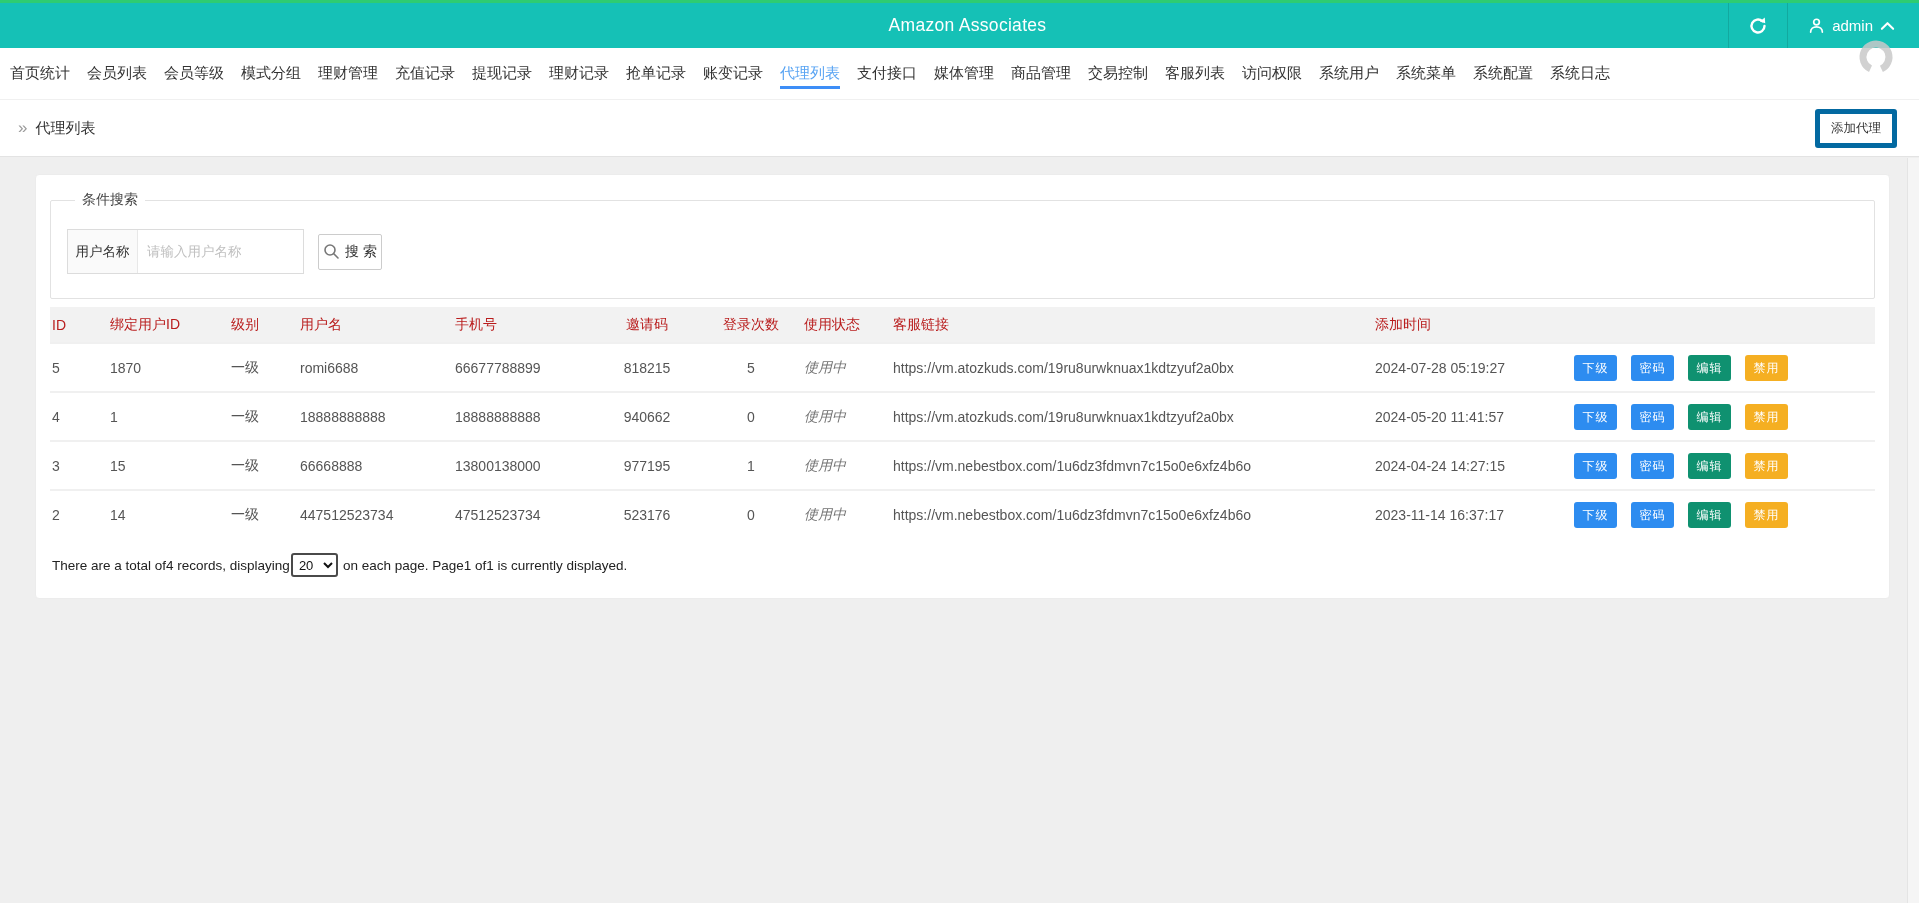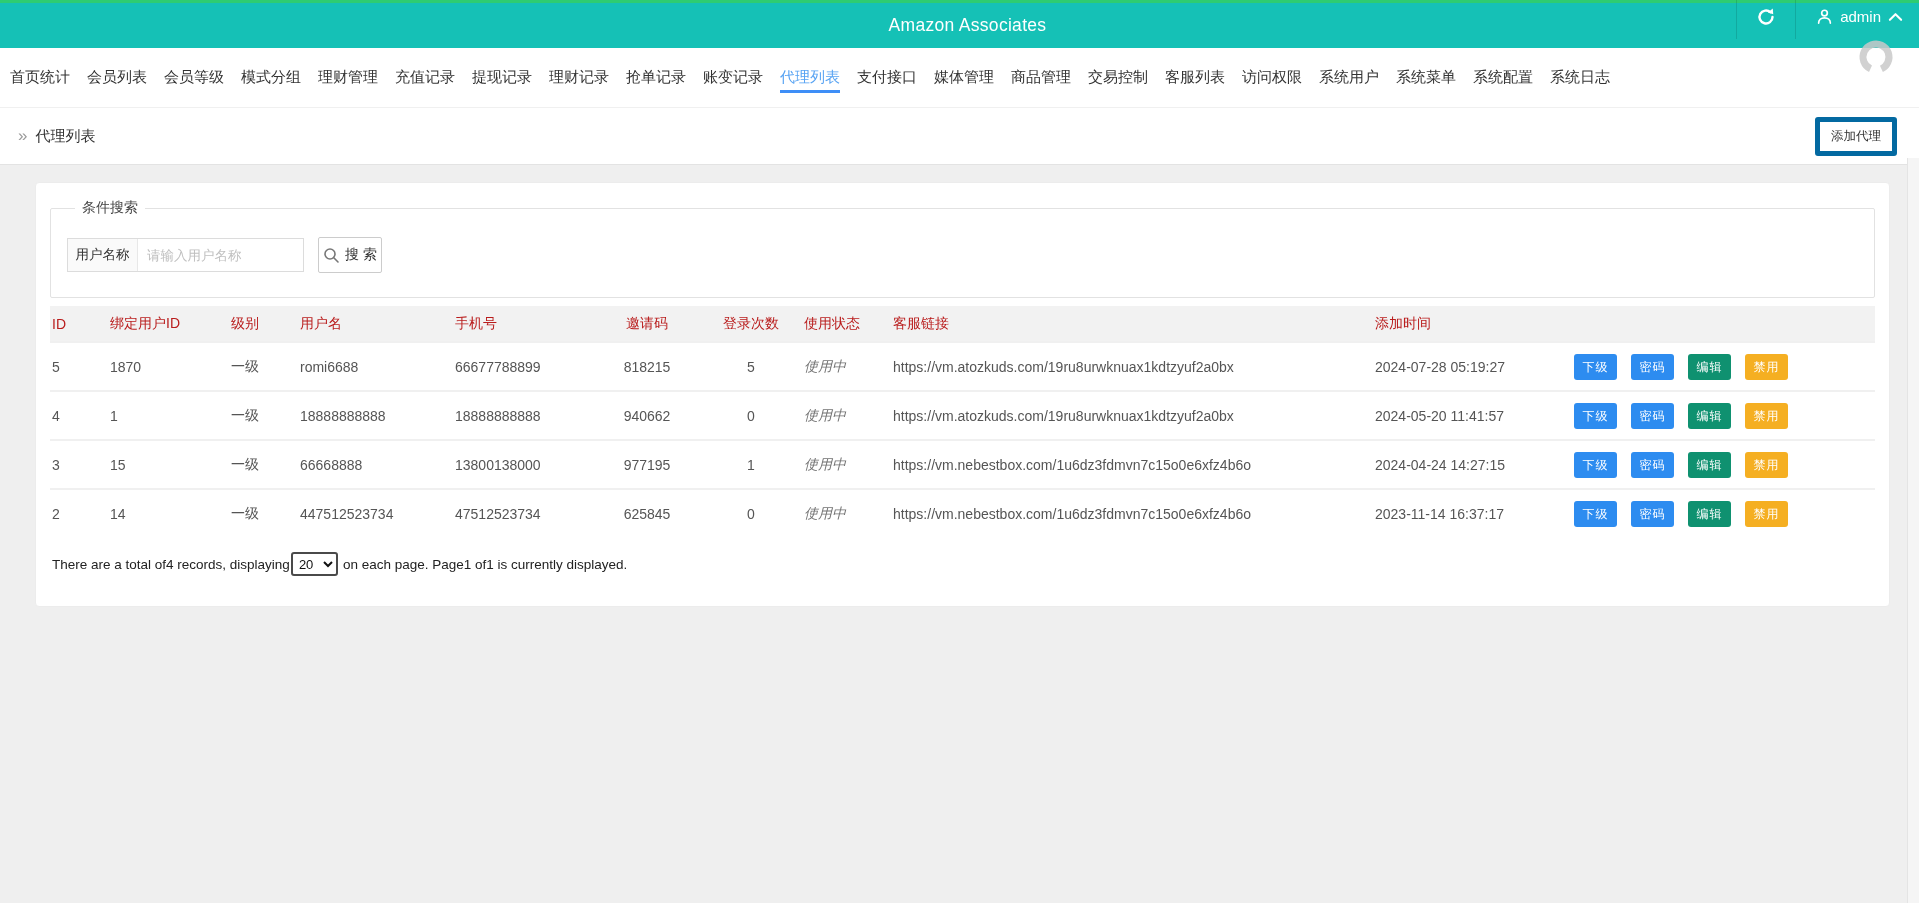--- a/index.html
+++ b/index.html
@@ -18,7 +18,7 @@
     position:absolute; left:16px; right:0; text-align:center;
     color:#fff; font-size:17.5px; font-weight:500; letter-spacing:.3px;
   }
-  .topbar-right { position:absolute; right:2px; top:0; height:27px; display:flex; align-items:center; }
+  .topbar-right { position:absolute; right:10px; top:0; height:27px; display:flex; align-items:flex-start; }
   .tb-divider { width:1px; height:45px; background:rgba(0,0,0,0.12); }
   .refresh-btn {
     background:transparent; border:none; cursor:pointer;

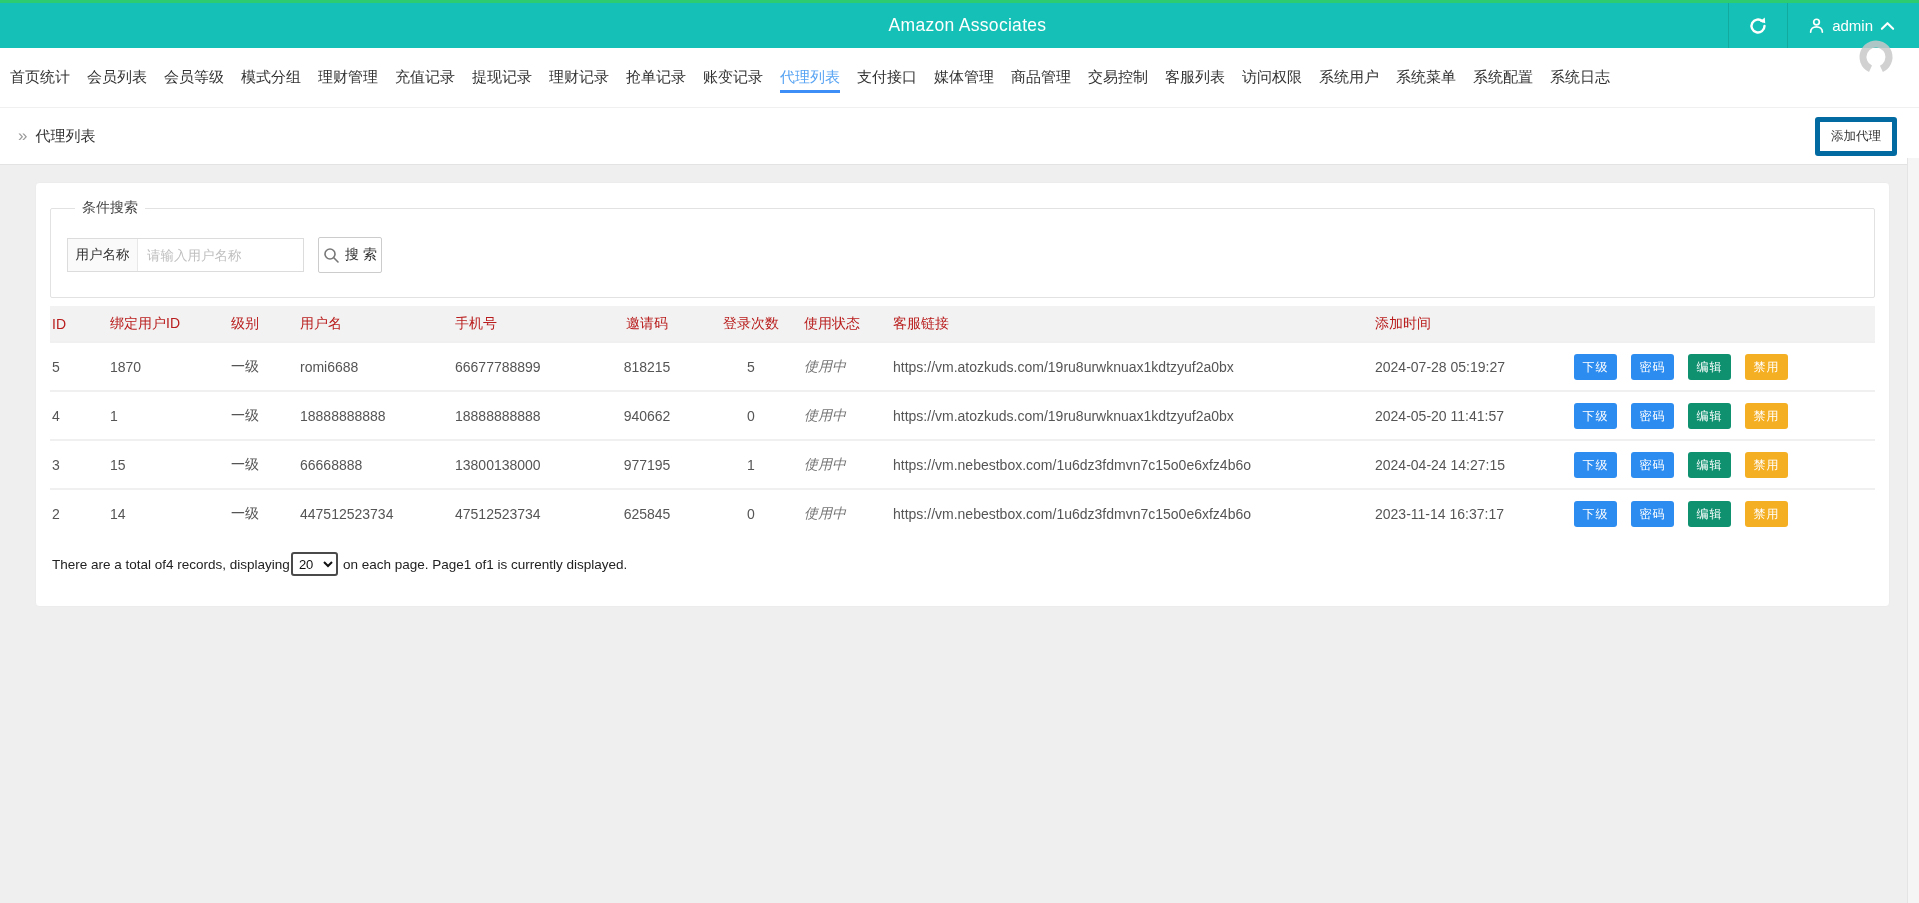--- a/index.html
+++ b/index.html
@@ -32,7 +32,7 @@
 
   
   .navbar {
-    height:60px; background:#fff; display:flex; align-items:center;
+    height:52px; background:#fff; display:flex; align-items:center;
     padding-left:10px; gap:17px; border-bottom:1px solid #f0f0f0;
   }
   .nav-item { font-size:15px; color:#333; cursor:pointer; padding:6px 0; white-space:nowrap; }

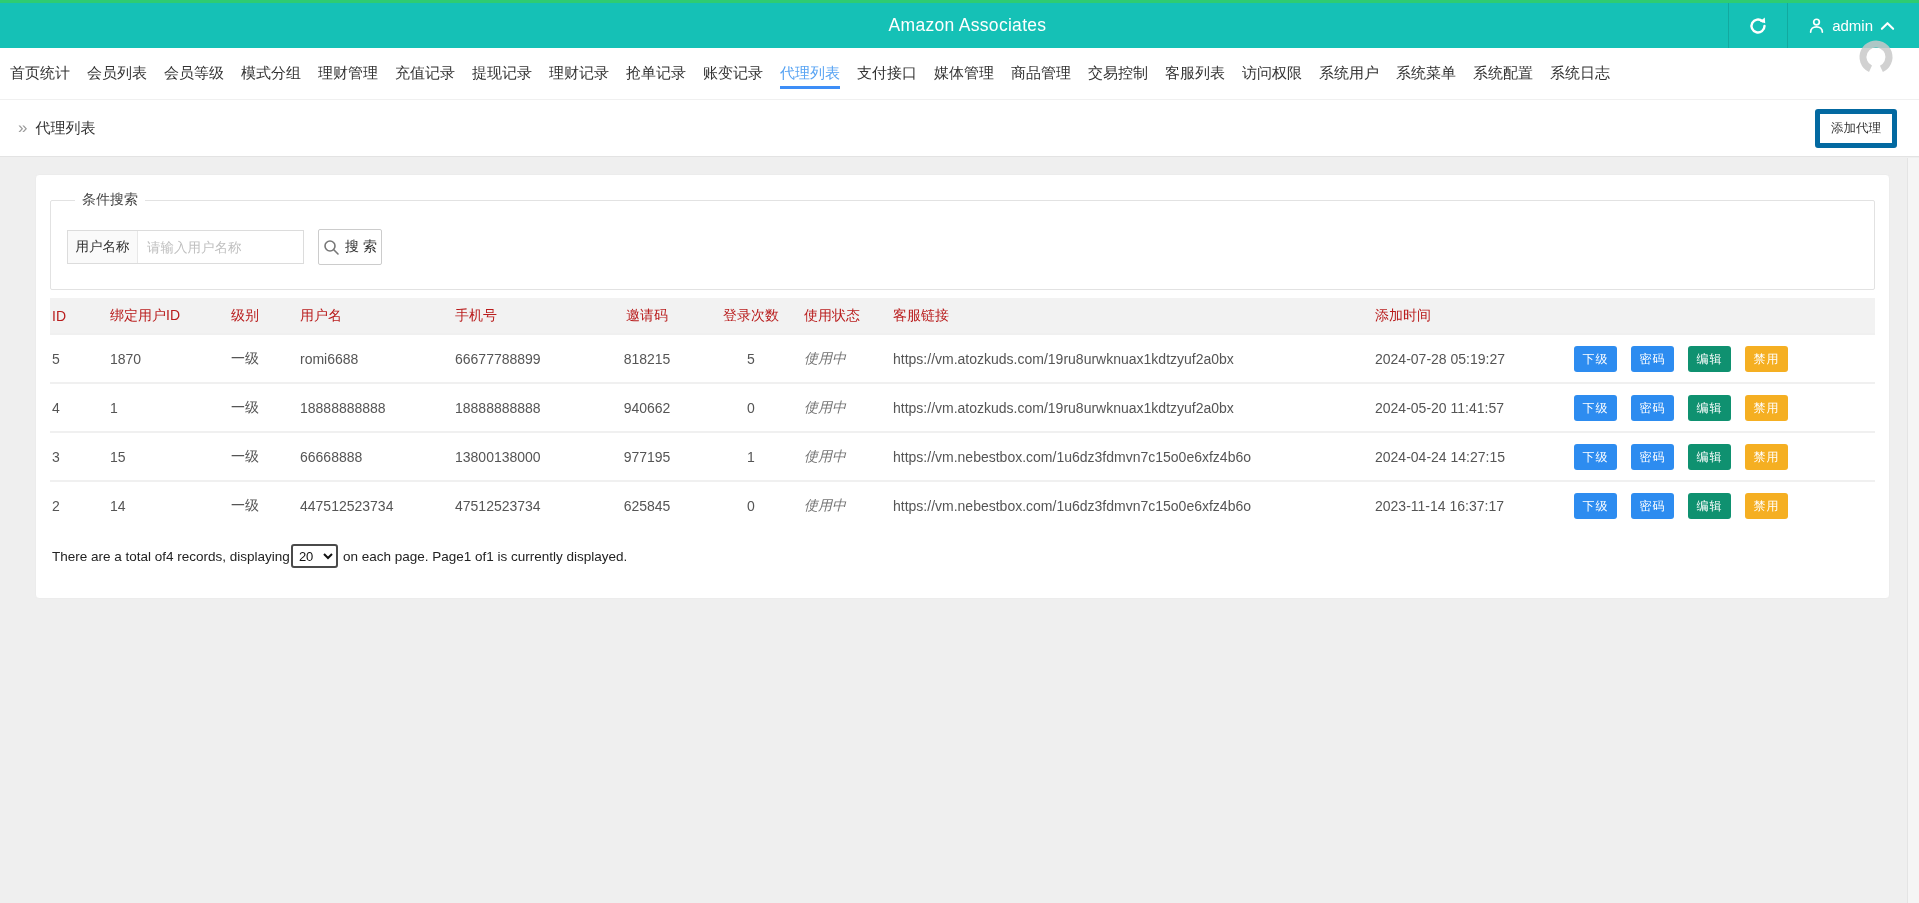--- a/index.html
+++ b/index.html
@@ -64,7 +64,7 @@
   .search-fieldset legend { font-size:14px; color:#444; padding:0 7px; margin-left:8px; }
   .search-row { display:flex; align-items:center; }
   .input-group {
-    display:flex; width:237px; height:34px; border:1px solid #dcdcdc; background:#fff;
+    display:flex; width:237px; height:45px; border:1px solid #dcdcdc; background:#fff;
   }
   .input-group + .input-group { margin-left:8px; }
   .ig-label {

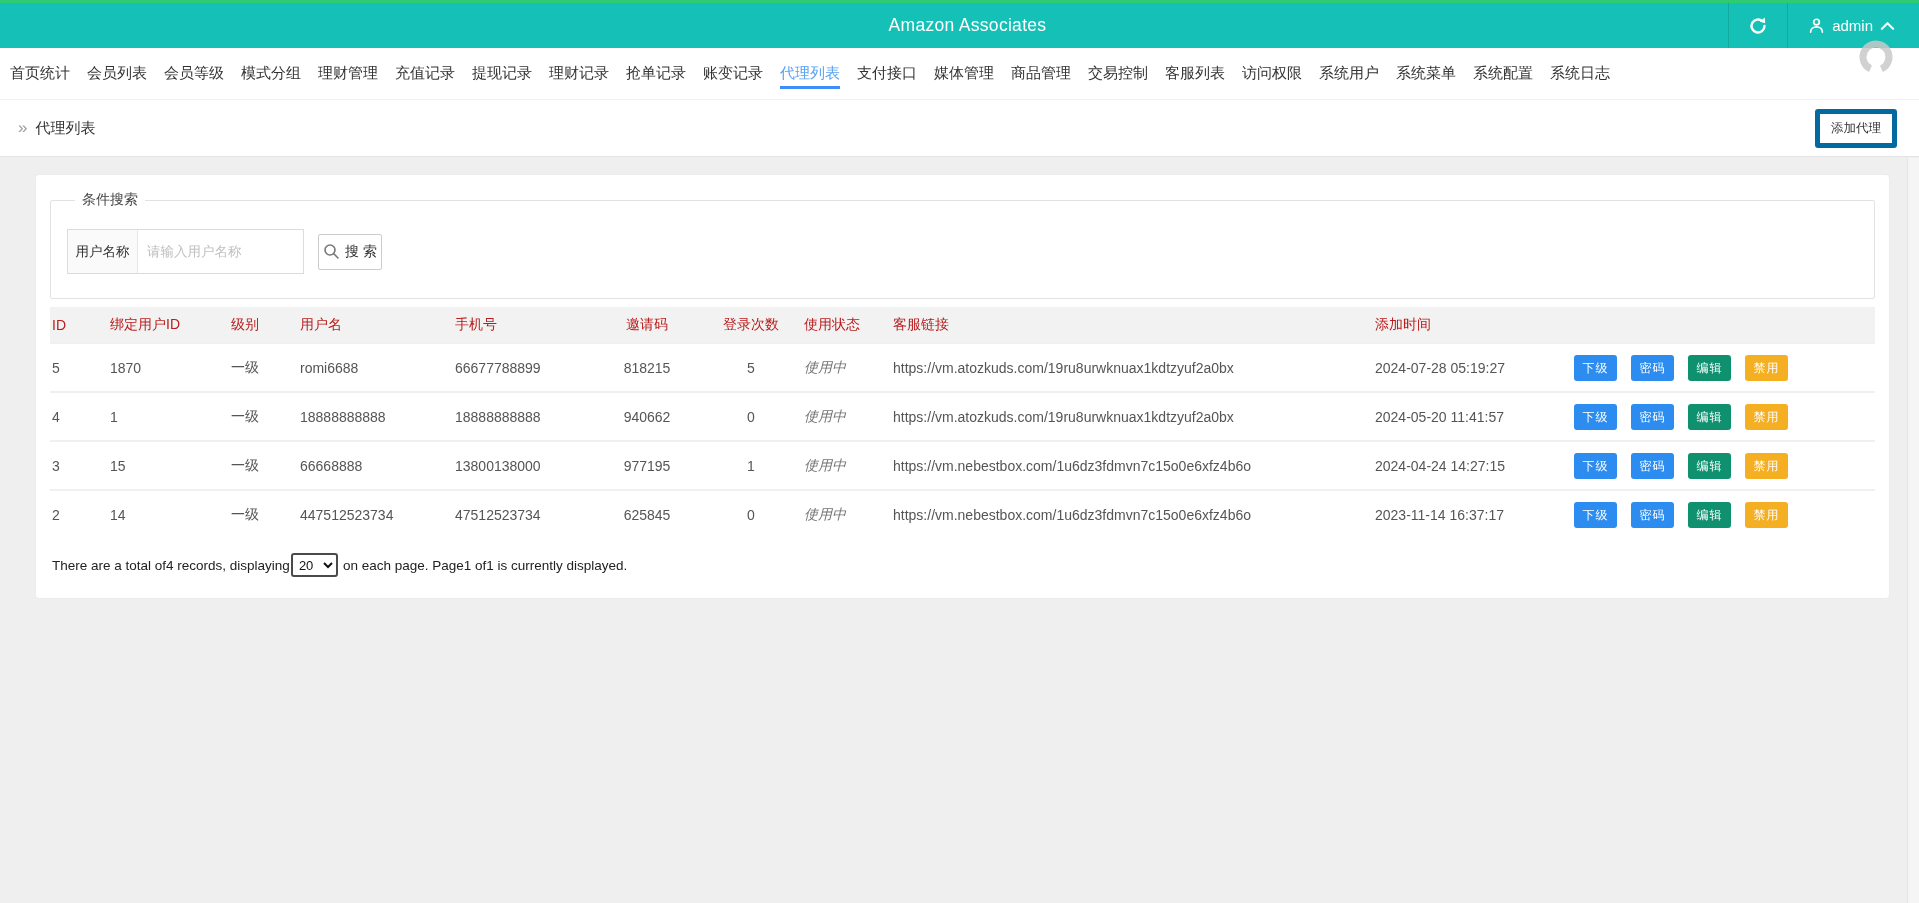--- a/index.html
+++ b/index.html
@@ -269,7 +269,7 @@
               <td class="col2">一级</td>
               <td class="col3">447512523734</td>
               <td class="col4">47512523734</td>
-              <td class="col5 c-center">625845</td>
+              <td class="col5 c-center">523176</td>
               <td class="col6 c-center">0</td>
               <td class="col7"><span class="status-ok">使用中</span></td>
               <td class="col8">https://vm.nebestbox.com/1u6dz3fdmvn7c15o0e6xfz4b6o</td>

